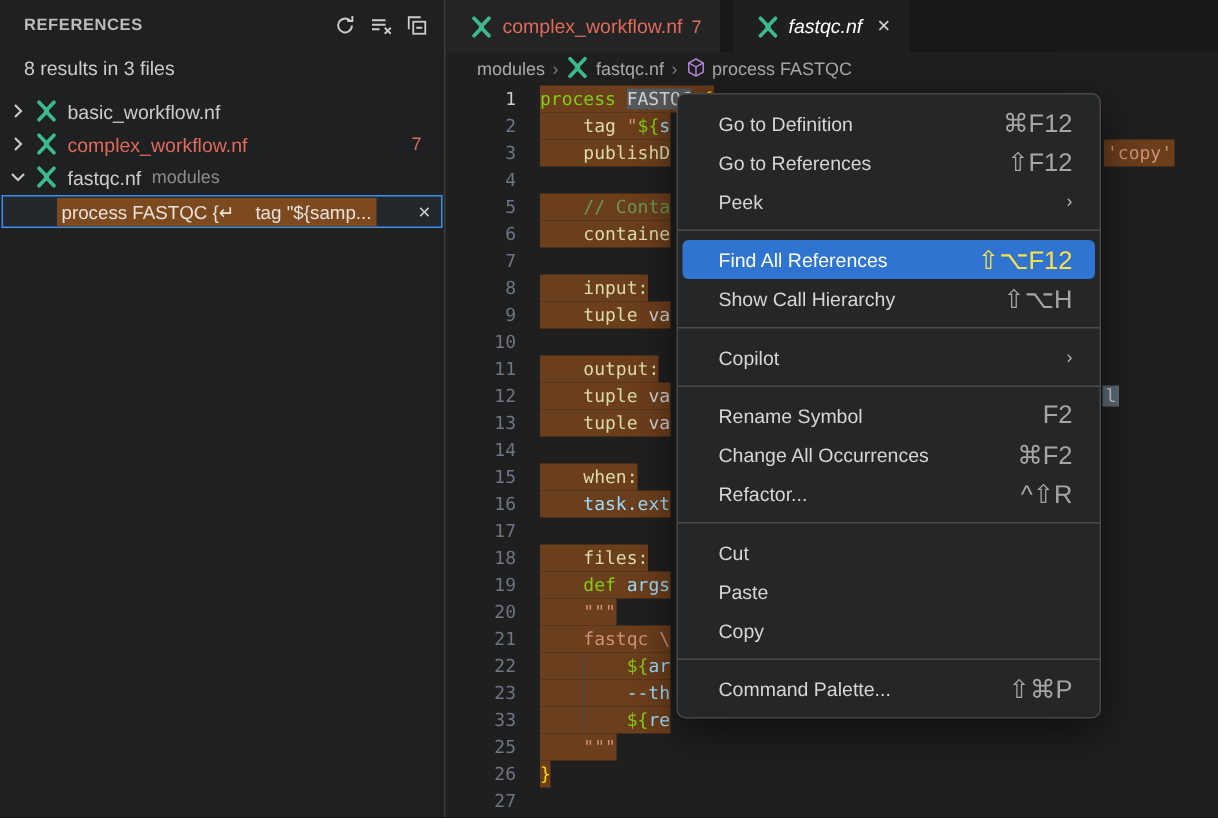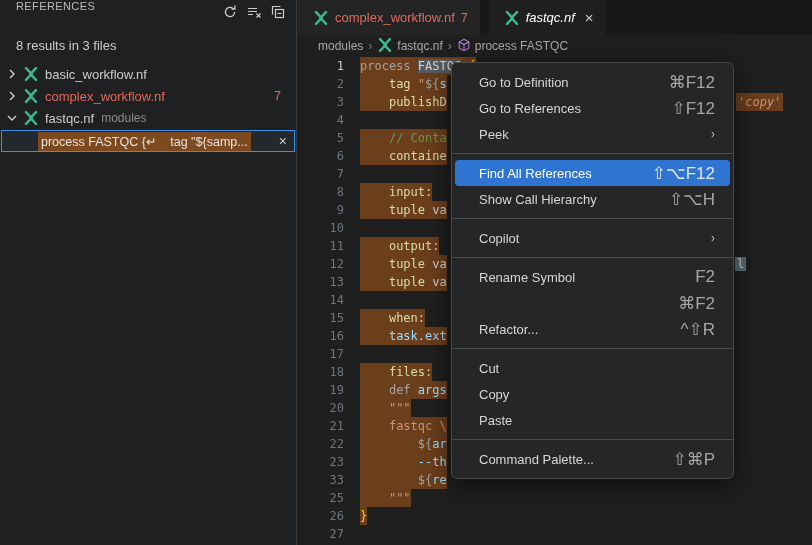--- a/index.html
+++ b/index.html
@@ -10,7 +10,7 @@
   
   .sidebar{ position:absolute; left:0; top:0; width:297px; height:545px;
             background:#1f2021; border-right:1px solid #3c3c3c; }
-  .sidebar-header{ display:flex; align-items:flex-start; height:34px; padding:0 6px 0 16px; }
+  .sidebar-header{ display:flex; align-items:center; height:34px; padding:0 6px 0 16px;font-weight:bold; }
   .sidebar-title{ flex:1; font-size:11px; letter-spacing:.4px; color:#bcbcbc; }
   .tb-btn{ width:24px; height:24px; display:flex; align-items:center; justify-content:center;
            border-radius:4px; cursor:pointer; }

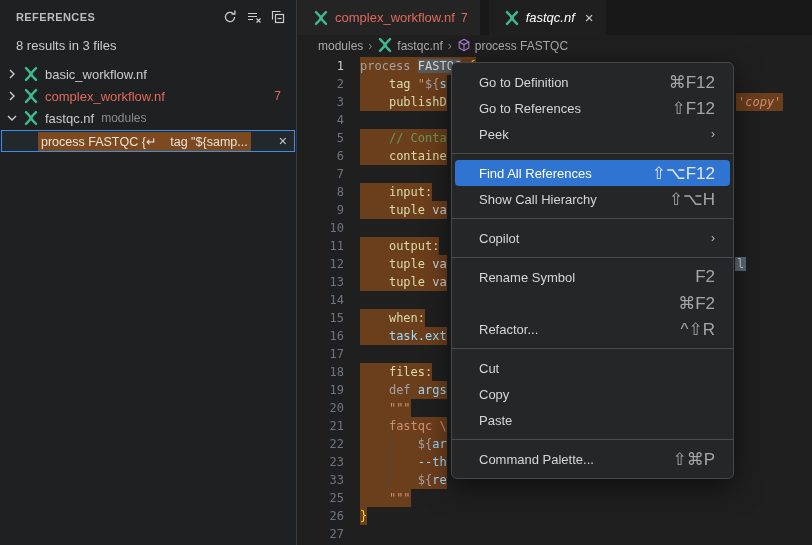--- a/index.html
+++ b/index.html
@@ -55,7 +55,7 @@
   .code{ position:absolute; left:62px; top:0; right:0; }
   .line{ height:18px; white-space:pre; }
   .hl{ background:#6b3e1c; display:inline-block; height:18px; }
-  .tok-kw{ color:#a3a3a3; } .tok-fn{ color:#dcdcaa;margin-top:29px; } .tok-str{ color:#ce9178; }
+  .tok-kw{ color:#84cc16; } .tok-fn{ color:#dcdcaa;margin-top:29px; } .tok-str{ color:#ce9178; }
   .tok-com{ color:#6a9955; } .tok-var{ color:#9cdcfe; } .tok-plain{ color:#d4d4d4; }
   .tok-brace{ color:#ffd700; }
   .word-hl{ background:#565a5d; }

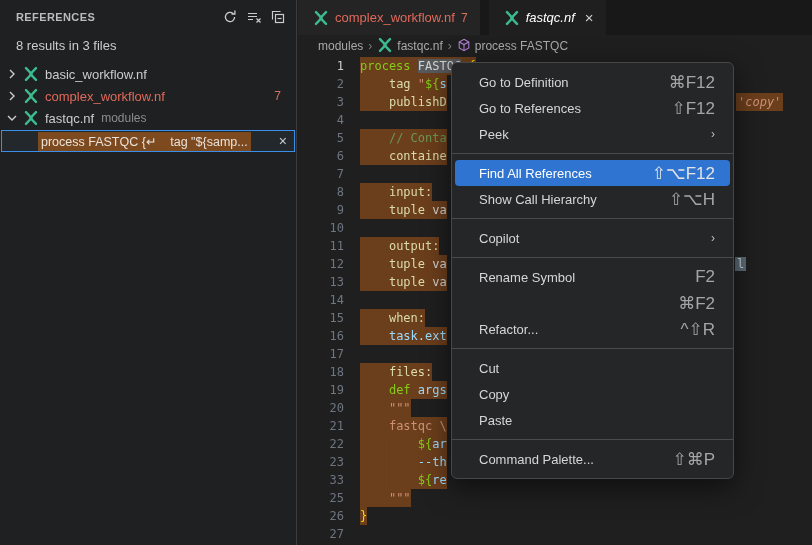--- a/index.html
+++ b/index.html
@@ -61,7 +61,7 @@
   .word-hl{ background:#565a5d; }
   .indent-guide{ position:absolute; width:1px; background:#464646; }
   .frag{ position:absolute; white-space:pre; }
-  .frag .hl{ padding:0 2px;font-style:italic; }
+  .frag .hl{ padding:0 2px; }
   .frag-word{ background:#5b6b77; }
 
   

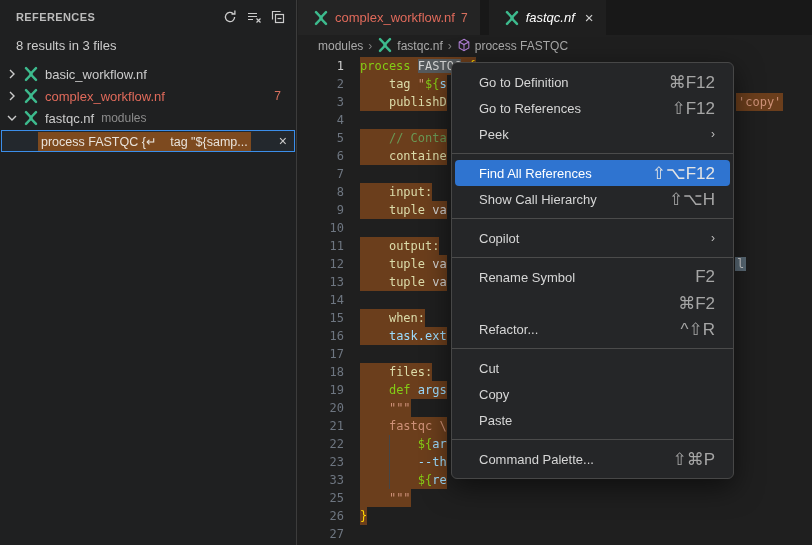--- a/index.html
+++ b/index.html
@@ -73,7 +73,7 @@
   .menu-item .shortcut{ margin-left:auto; color:#a6a6a6; font-size:17px; }
   .menu-item .submenu-arrow{ margin-left:auto; color:#bdbdbd; font-size:12px; }
   .menu-item.highlight{ background:#2f74d0; color:#ffffff; }
-  .menu-item.highlight .shortcut{ color:#e5e5e5; }
+  .menu-item.highlight .shortcut{ color:#fde047; }
   .menu-sep{ height:1px; background:#4b4b4b; margin:6px 0; }
 </style>
 </head>

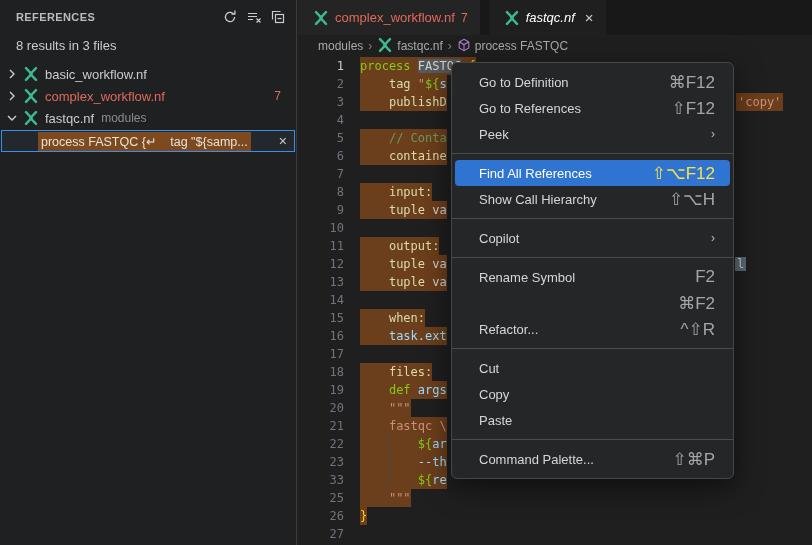--- a/index.html
+++ b/index.html
@@ -300,6 +300,7 @@
         <span class="shortcut">F2</span>
       </div>
       <div class="menu-item">
+        <span>Change All Occurrences</span>
         <span class="shortcut">⌘F2</span>
       </div>
       <div class="menu-item">

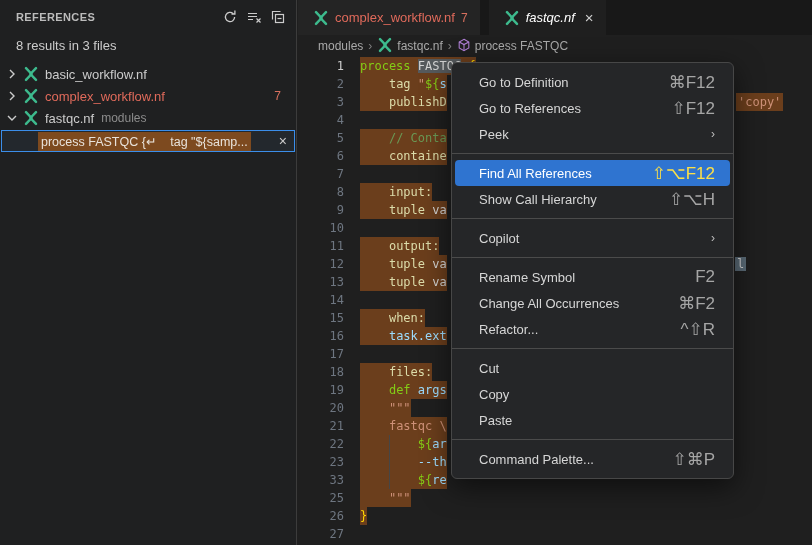--- a/index.html
+++ b/index.html
@@ -312,10 +312,10 @@
         <span>Cut</span>
       </div>
       <div class="menu-item">
+        <span>Paste</span>
+      </div>
+      <div class="menu-item">
         <span>Copy</span>
-      </div>
-      <div class="menu-item">
-        <span>Paste</span>
       </div>
       <div class="menu-sep"></div>
       <div class="menu-item">

